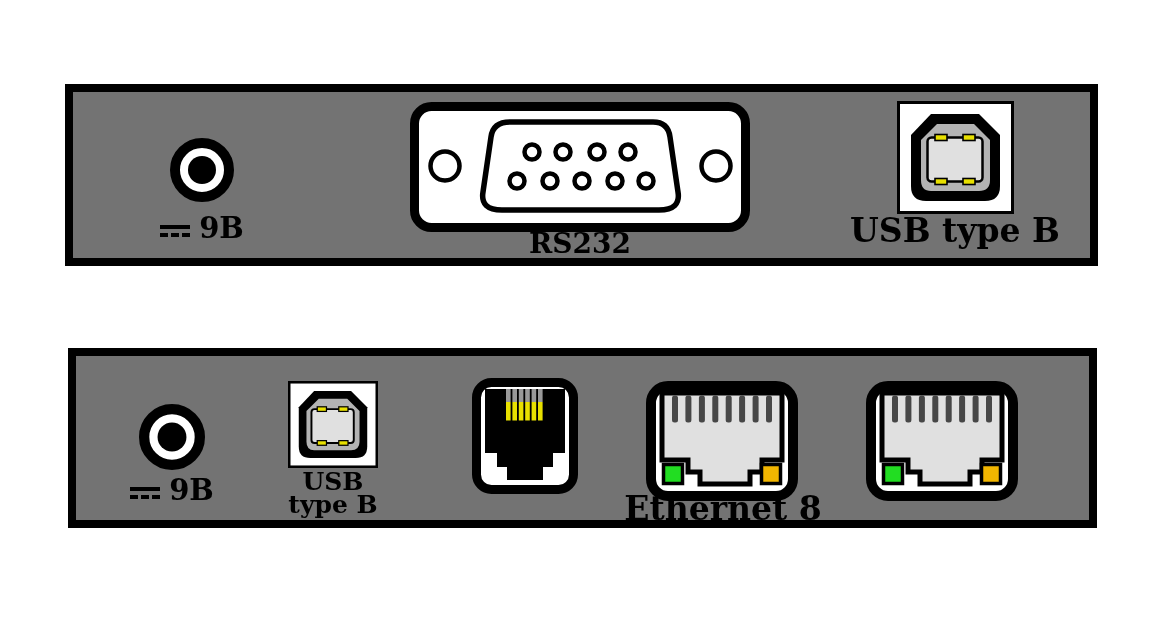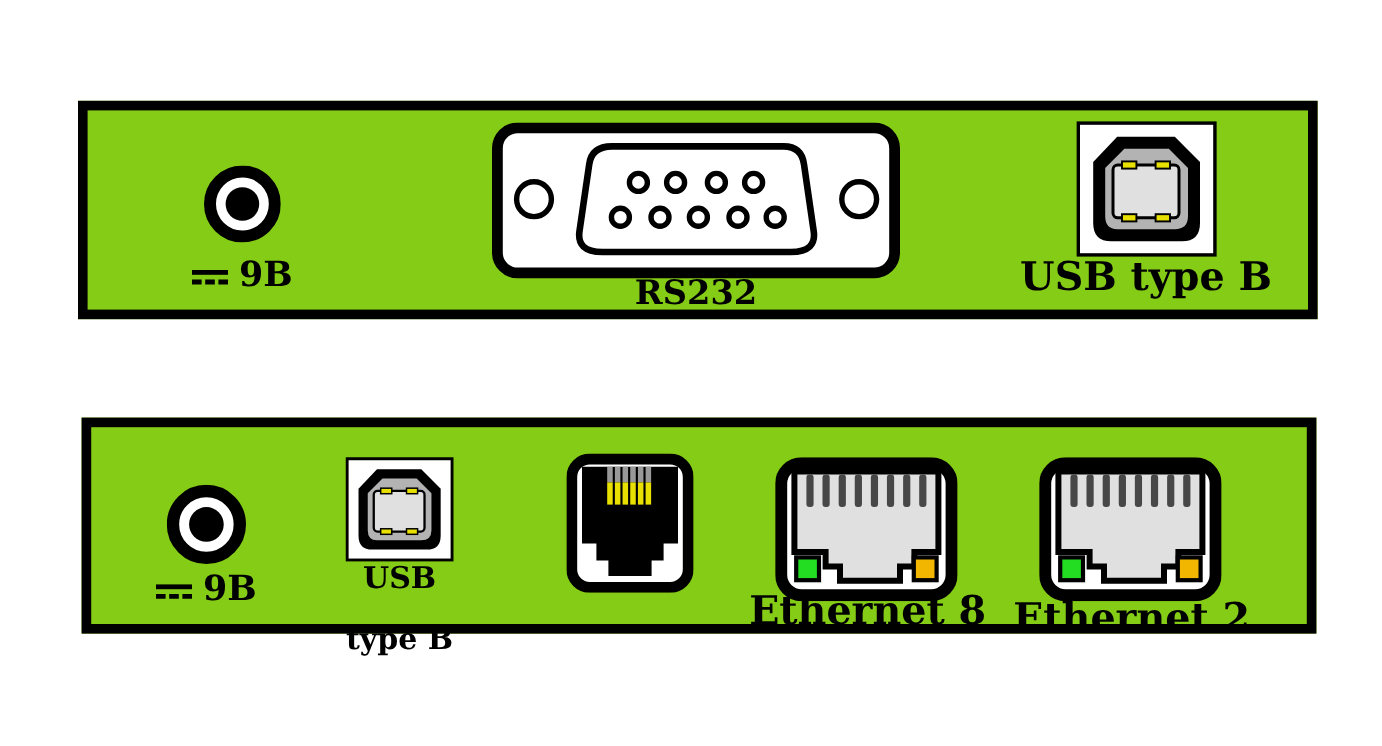--- a/index.html
+++ b/index.html
@@ -7,7 +7,7 @@
     position:relative;width:1152px;height:622px;background:#fff;overflow:hidden;
     font-family:"DejaVu Serif","Liberation Serif",serif;font-weight:bold;color:#000;
   }
-  .panel{position:absolute;border:8px solid #000;background:#84cc16;box-sizing:border-box;}
+  .panel{position:absolute;border:8px solid #000;background:#737373;box-sizing:border-box;}
   .panel-top{left:65px;top:84px;width:1033px;height:182px;}
   .panel-bottom{left:68px;top:348px;width:1029px;height:180px;}
   .conn{position:absolute;display:block;}

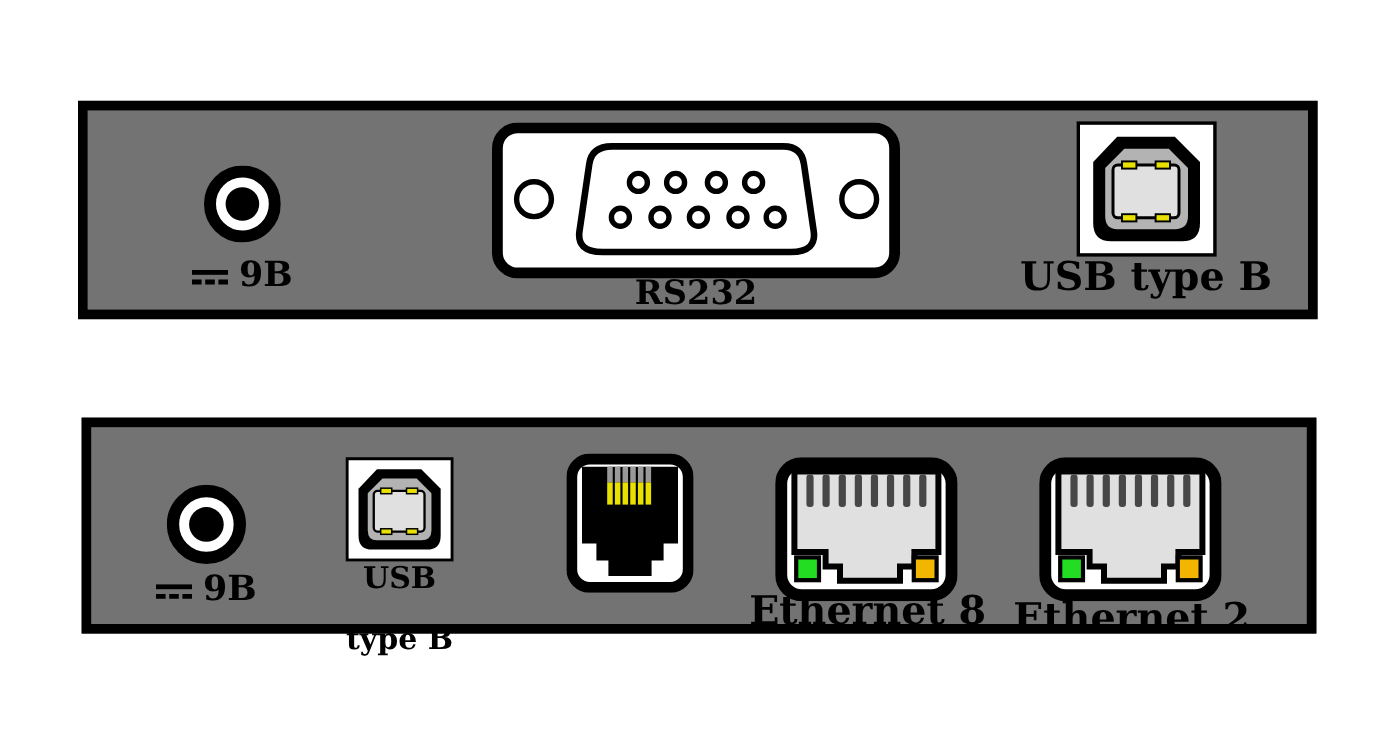--- a/index.html
+++ b/index.html
@@ -17,7 +17,7 @@
   .f28{font-size:28px;align-items:center;}
   .f27{font-size:33px;}
   .f25{font-size:25px;line-height:23px;}
-  .two-line{flex-direction:column;gap:28px;}
+  .two-line{flex-direction:column;}
   
   .dcsym{display:inline-flex;flex-direction:column;width:30px;margin-right:9px;margin-top:4px;}
   .dcsym-solid{height:4px;background:#000;margin-bottom:4px;}

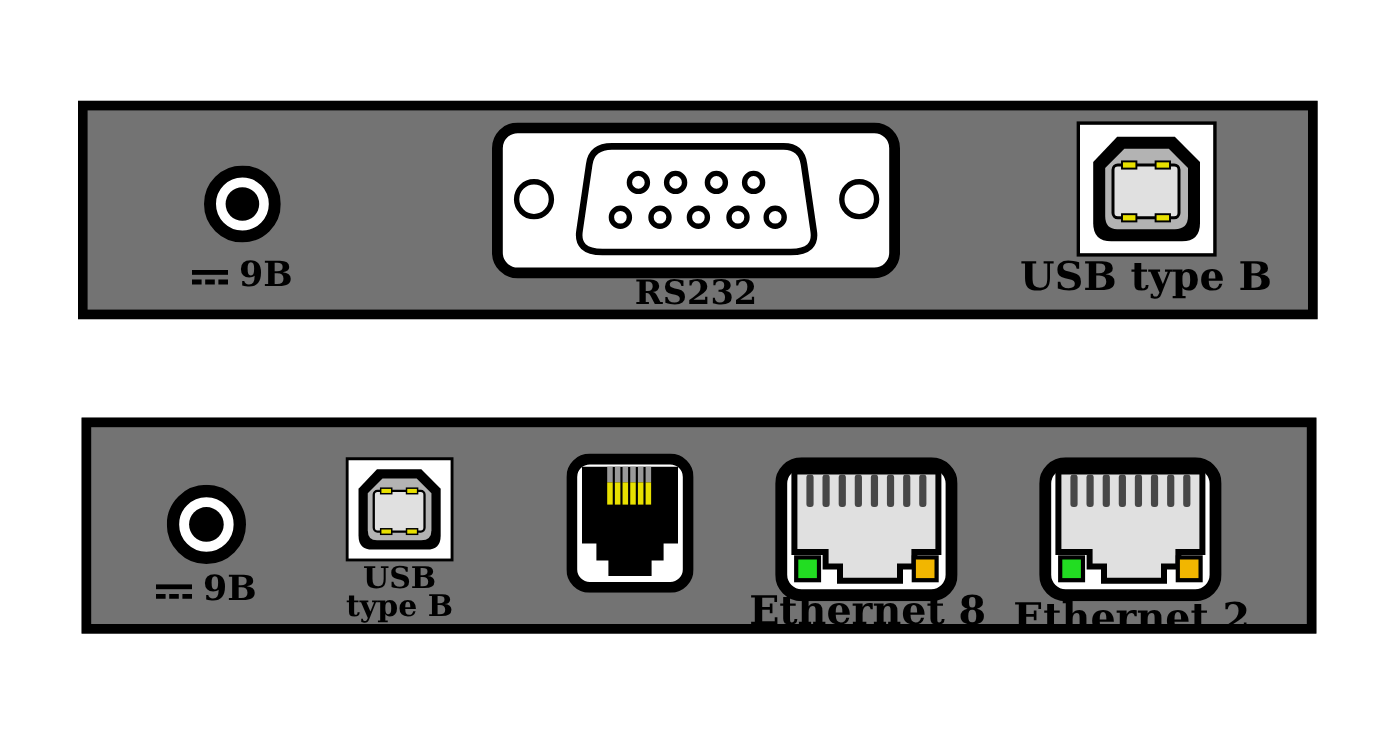--- a/index.html
+++ b/index.html
@@ -177,9 +177,6 @@
       <rect class="fill-green" x="17.5" y="83.5" width="19" height="19" stroke="#000" stroke-width="3.5"></rect>
       <rect class="fill-amber" x="115.5" y="83.5" width="19" height="19" stroke="#000" stroke-width="3.5"></rect>
     </svg>
-    <div class="lbl f27" style="left:777px;top:142px;width:180px">
-      <span>Ethernet 2</span>
-    </div>
 
   </section>
 </div>

